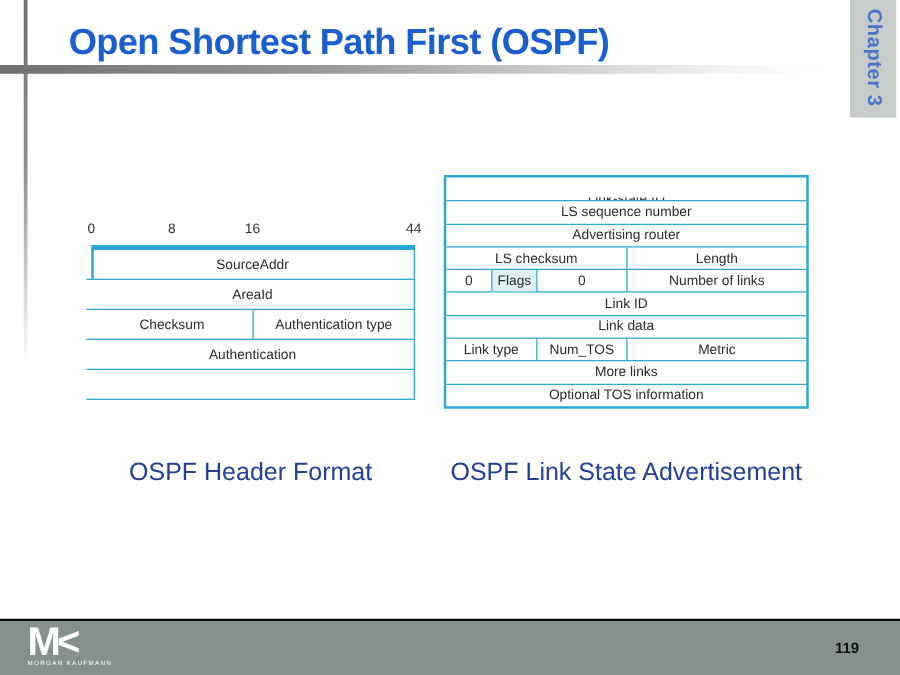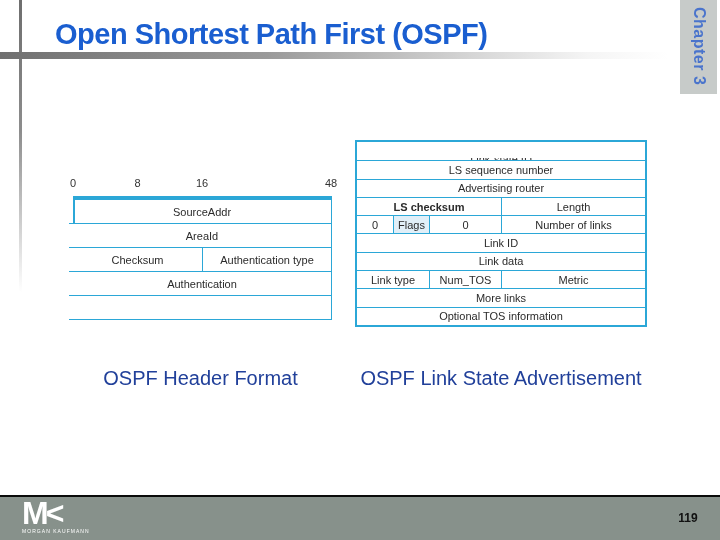--- a/index.html
+++ b/index.html
@@ -83,7 +83,7 @@
       <span style="left: 0%;">0</span>
       <span style="left: 25%;">8</span>
       <span style="left: 50%;">16</span>
-      <span style="left: 100%;">48</span>
+      <span style="left: 100%;">44</span>
     </div>
   <div class="hdr-table">
     <div class="hdr-bar"></div>

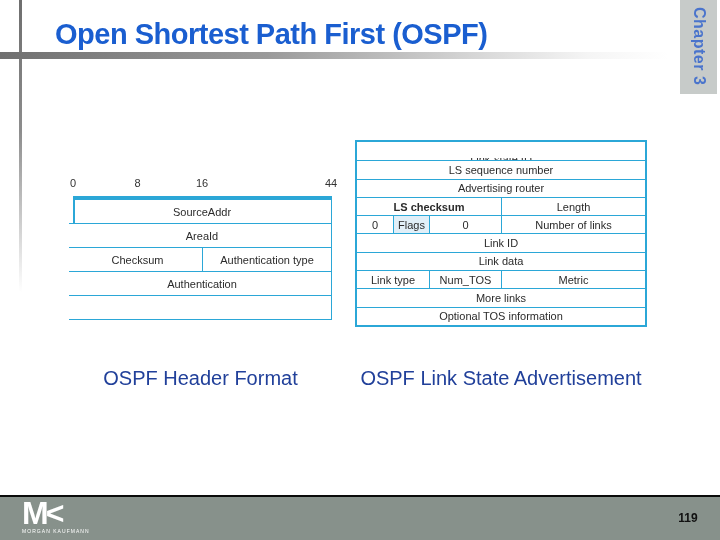--- a/index.html
+++ b/index.html
@@ -120,7 +120,7 @@
         <div class="t-cell" style="width: 100%;">Advertising router</div>
       </div>
       <div class="t-row">
-        <div class="t-cell" style="width: 50%; font-weight: bold;">LS checksum</div>
+        <div class="t-cell" style="width: 50%;">LS checksum</div>
         <div class="t-cell" style="width: 50%;">Length</div>
       </div>
       <div class="t-row">

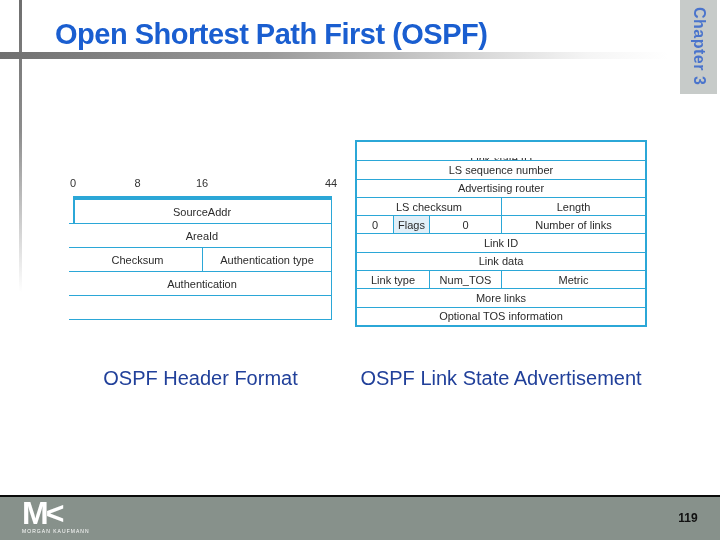--- a/index.html
+++ b/index.html
@@ -62,7 +62,7 @@
   .logo{position:absolute;left:22px;top:1px;color:#fff;}
   .logo-mark{font-size:32px;font-weight:600;letter-spacing:-3px;line-height:30px;}
   .logo-text{font-size:5px;letter-spacing:1.05px;margin-top:0px;white-space:nowrap;}
-  .page-num{position:absolute;left:668px;top:14px;width:40px;text-align:center;
+  .page-num{position:absolute;left:668px;top:14px;width:40px;
     font-size:12px;font-weight:bold;color:#111;}
 </style>
 </head>

